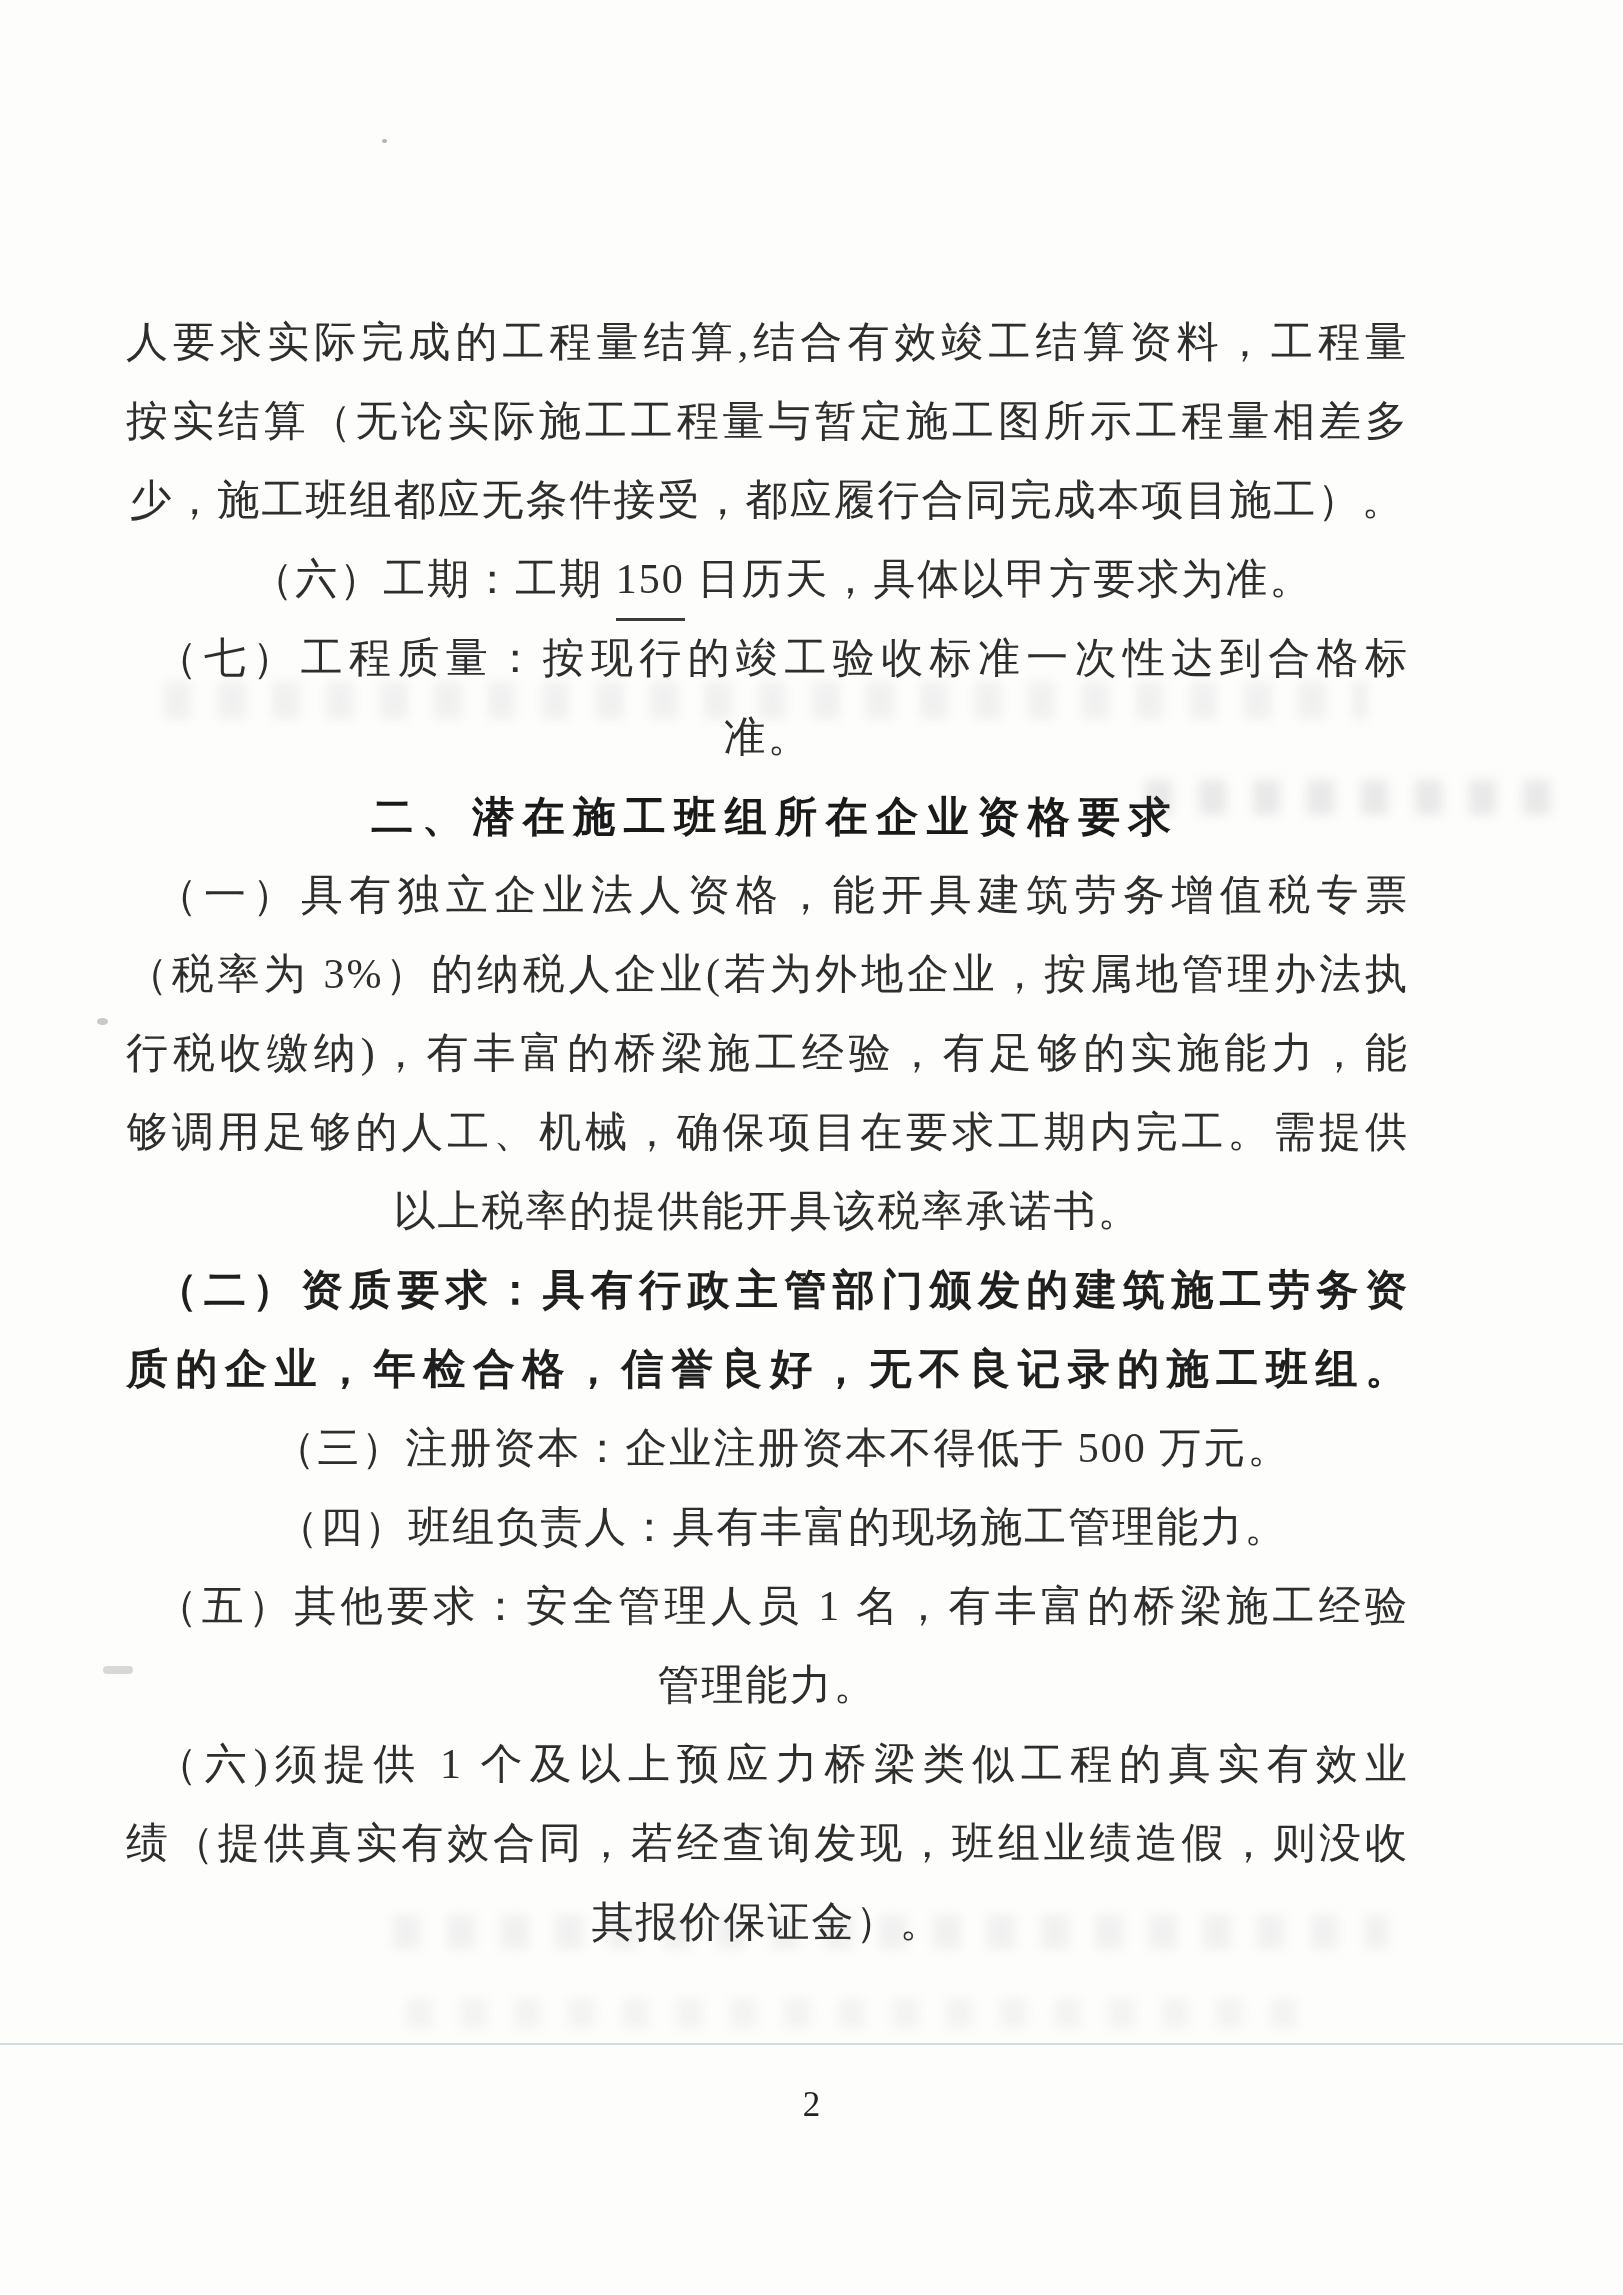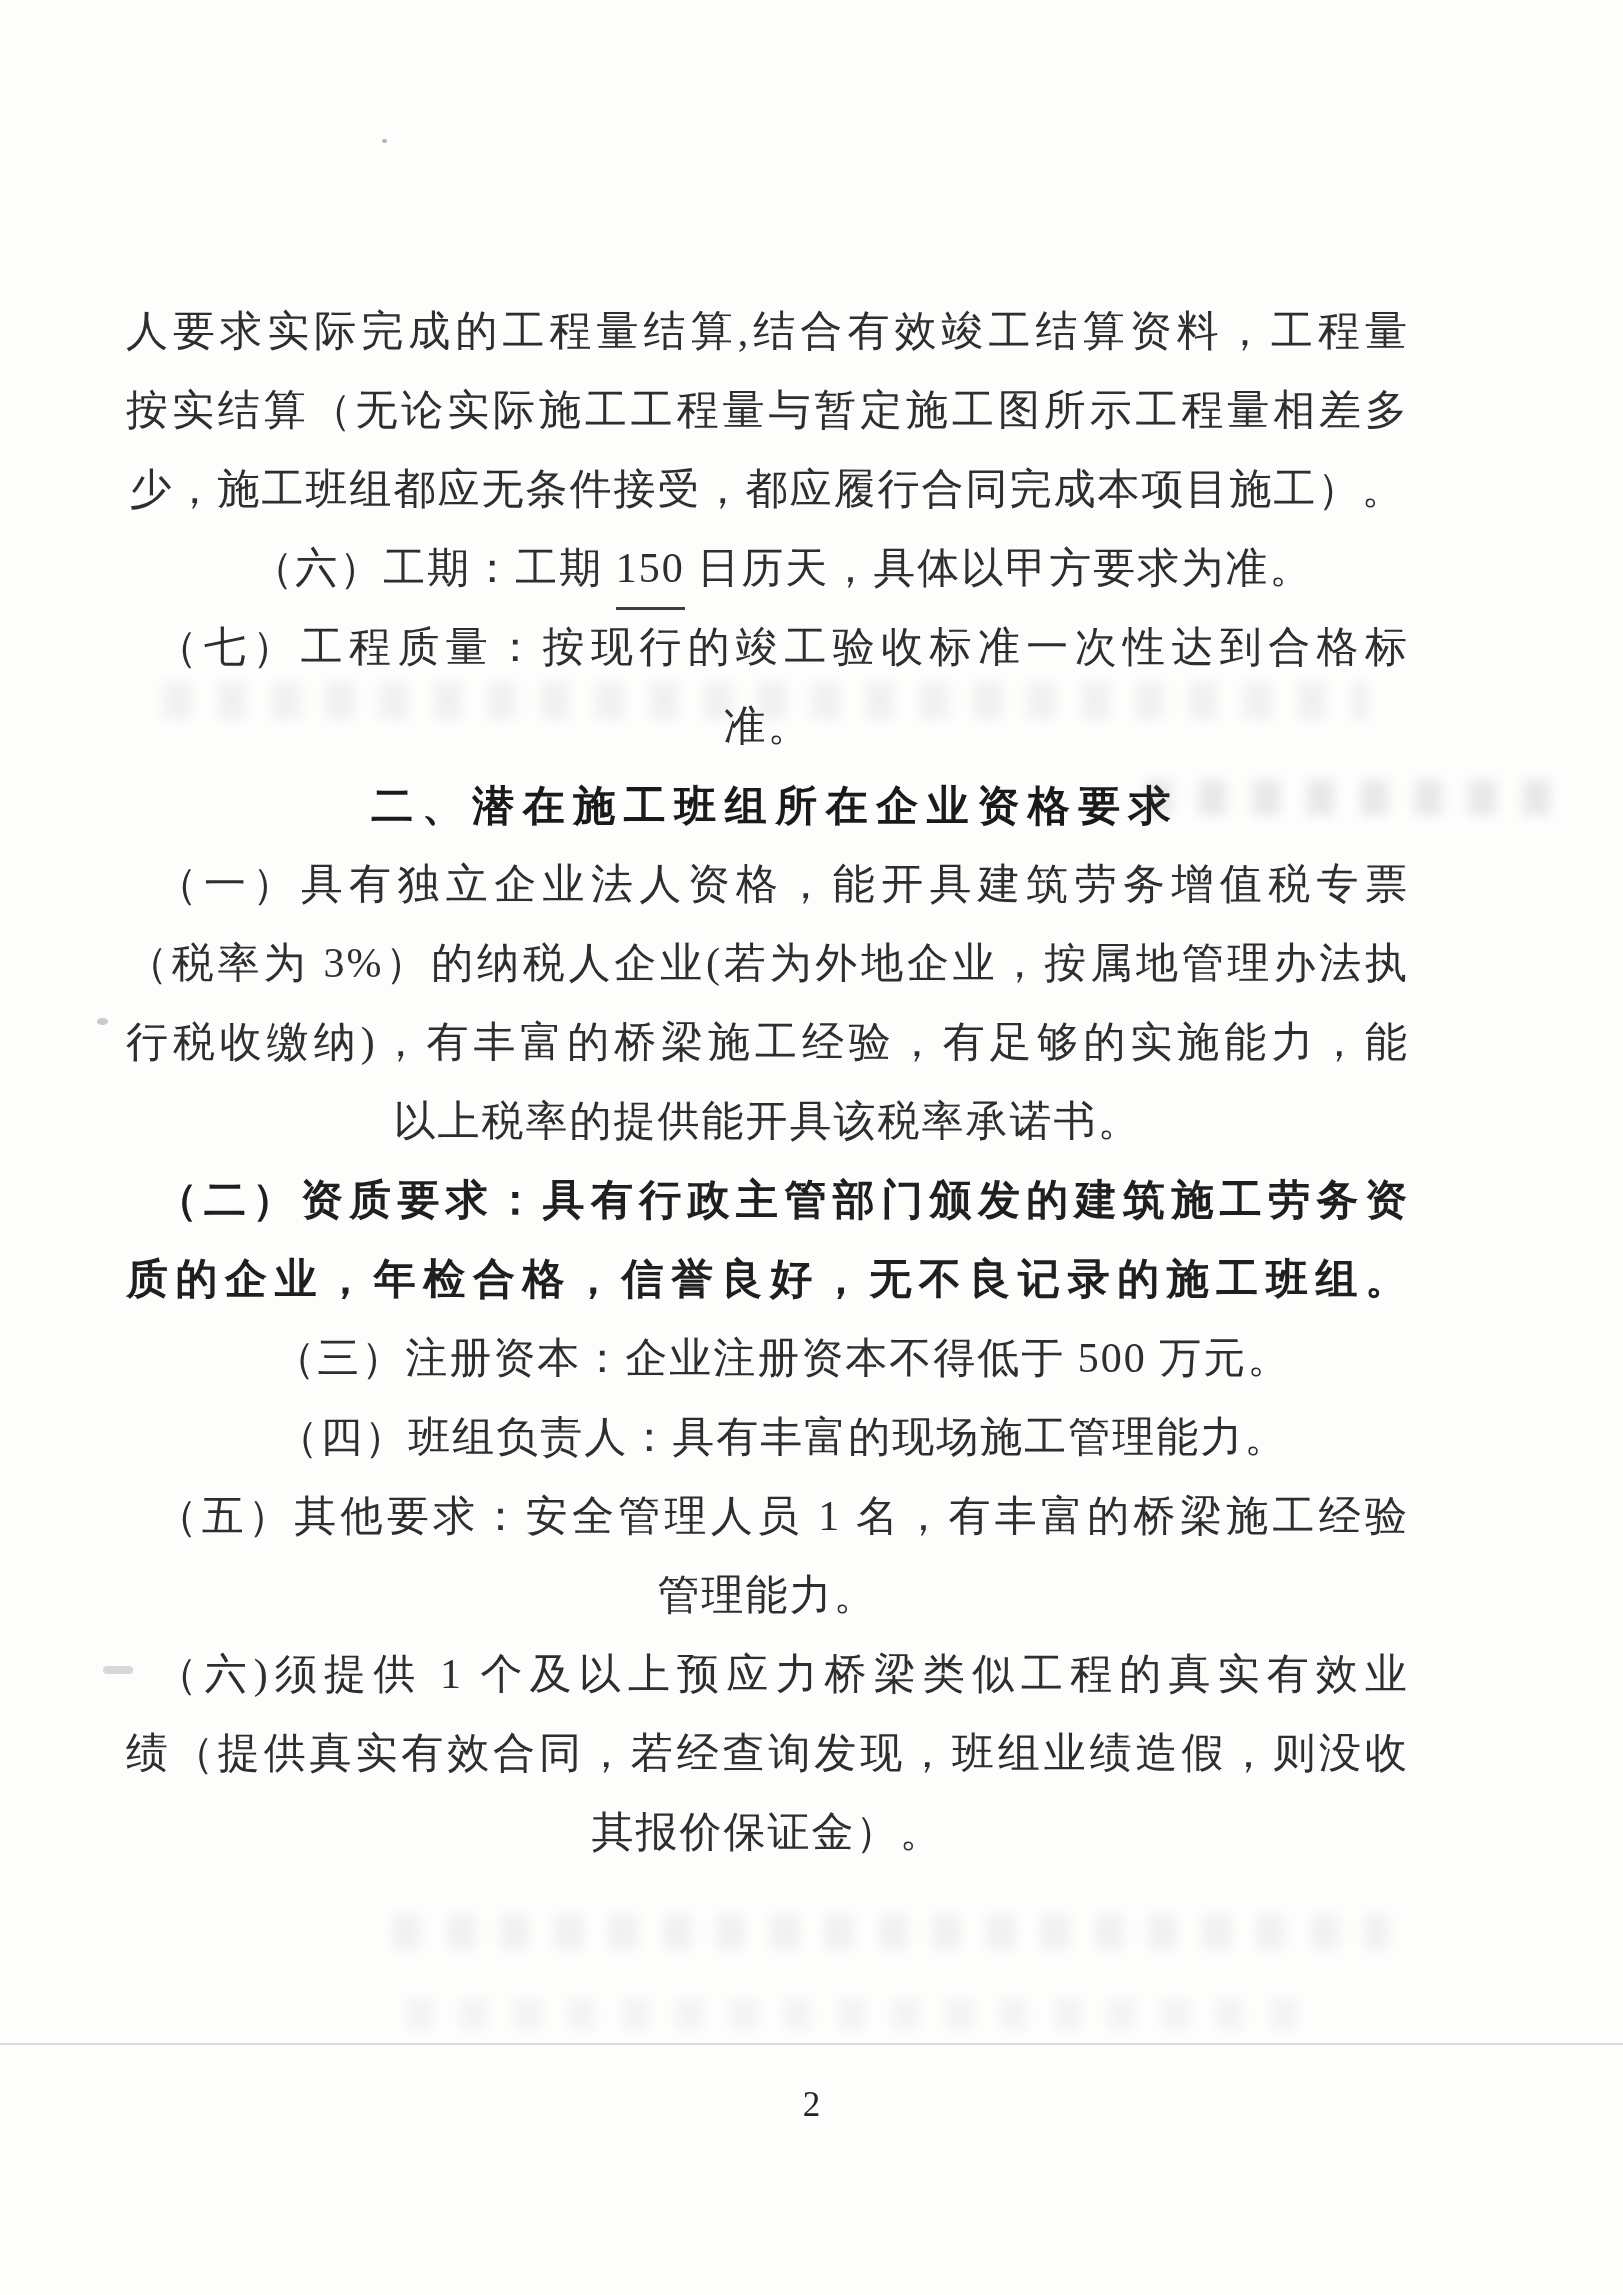--- a/index.html
+++ b/index.html
@@ -19,7 +19,7 @@
   }
   #text-block {
     position: absolute;
-    top: 292px;
+    top: 303px;
     left: 126px;
     width: 1283px;
   }

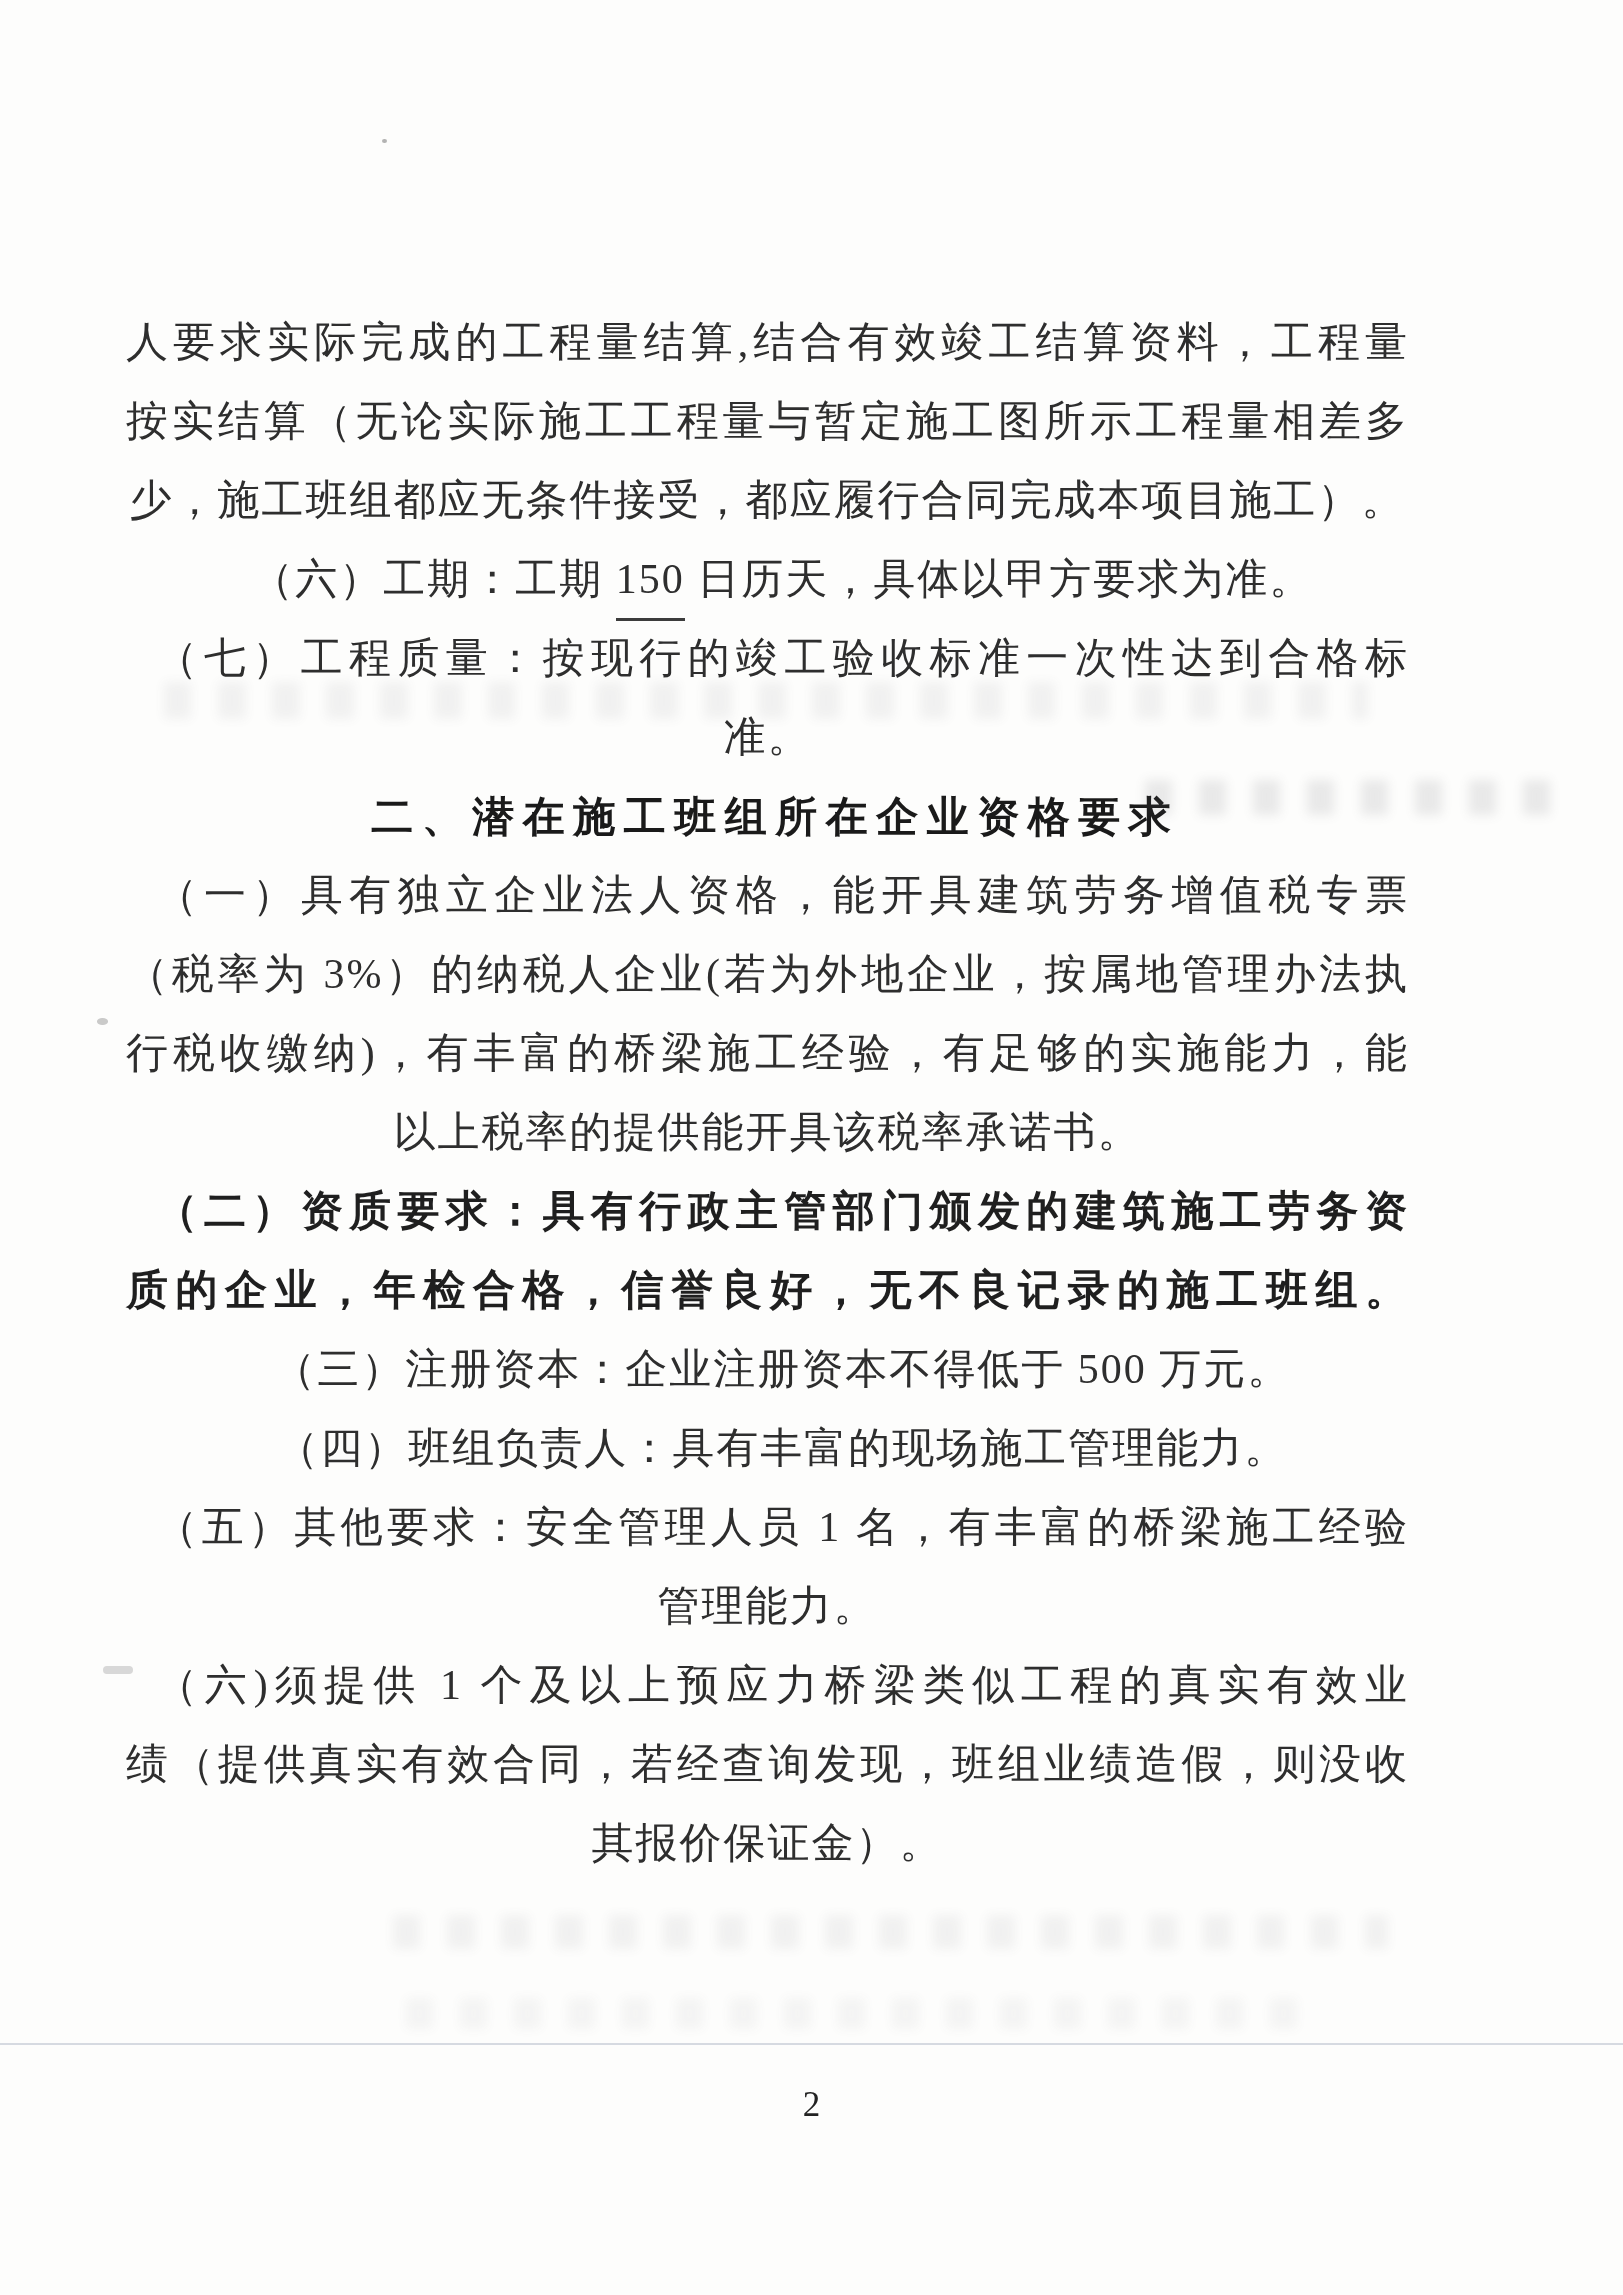--- a/index.html
+++ b/index.html
@@ -105,6 +105,7 @@
       <div class="line indent fill"><span>（一）具有独立企业法人资格，能开具建筑劳务增值税专票</span></div>
       <div class="line fill"><span>（税率为 </span><span class="num">3%</span><span>）的纳税人企业(若为外地企业，按属地管理办法执</span></div>
       <div class="line fill"><span>行税收缴纳)，有丰富的桥梁施工经验，有足够的实施能力，能</span></div>
+      <div class="line fill"><span>够调用足够的人工、机械，确保项目在要求工期内完工。需提供</span></div>
       <div class="line"><span>以上税率的提供能开具该税率承诺书。</span></div>
       <div class="line indent fill bold"><span>（二）资质要求：具有行政主管部门颁发的建筑施工劳务资</span></div>
       <div class="line fill bold"><span>质的企业，年检合格，信誉良好，无不良记录的施工班组。</span></div>

